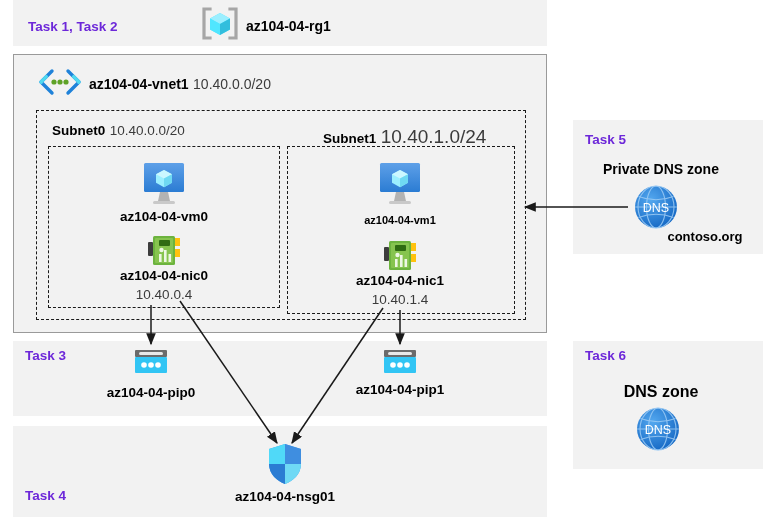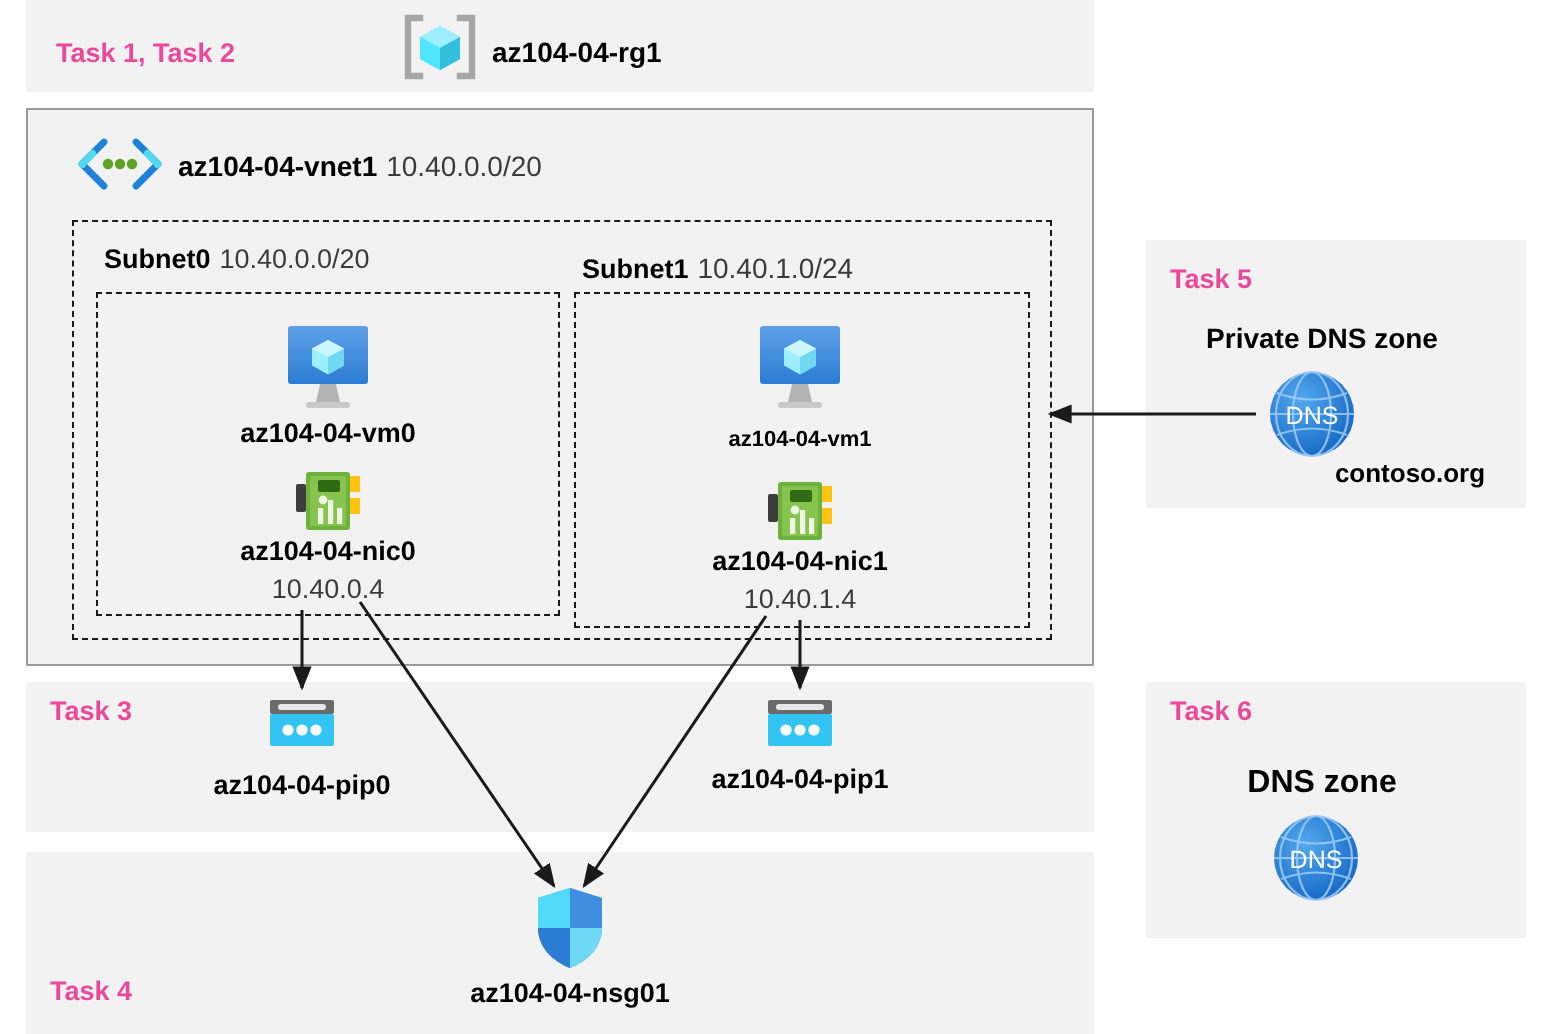--- a/index.html
+++ b/index.html
@@ -13,7 +13,7 @@
   .panel{position:absolute;background:#f2f2f2;}
   .task-label{
     position:absolute;
-    color:#ec4899;
+    color:#6d28d9;
     font-weight:bold;
     font-size:13.5px;
     letter-spacing:0px;

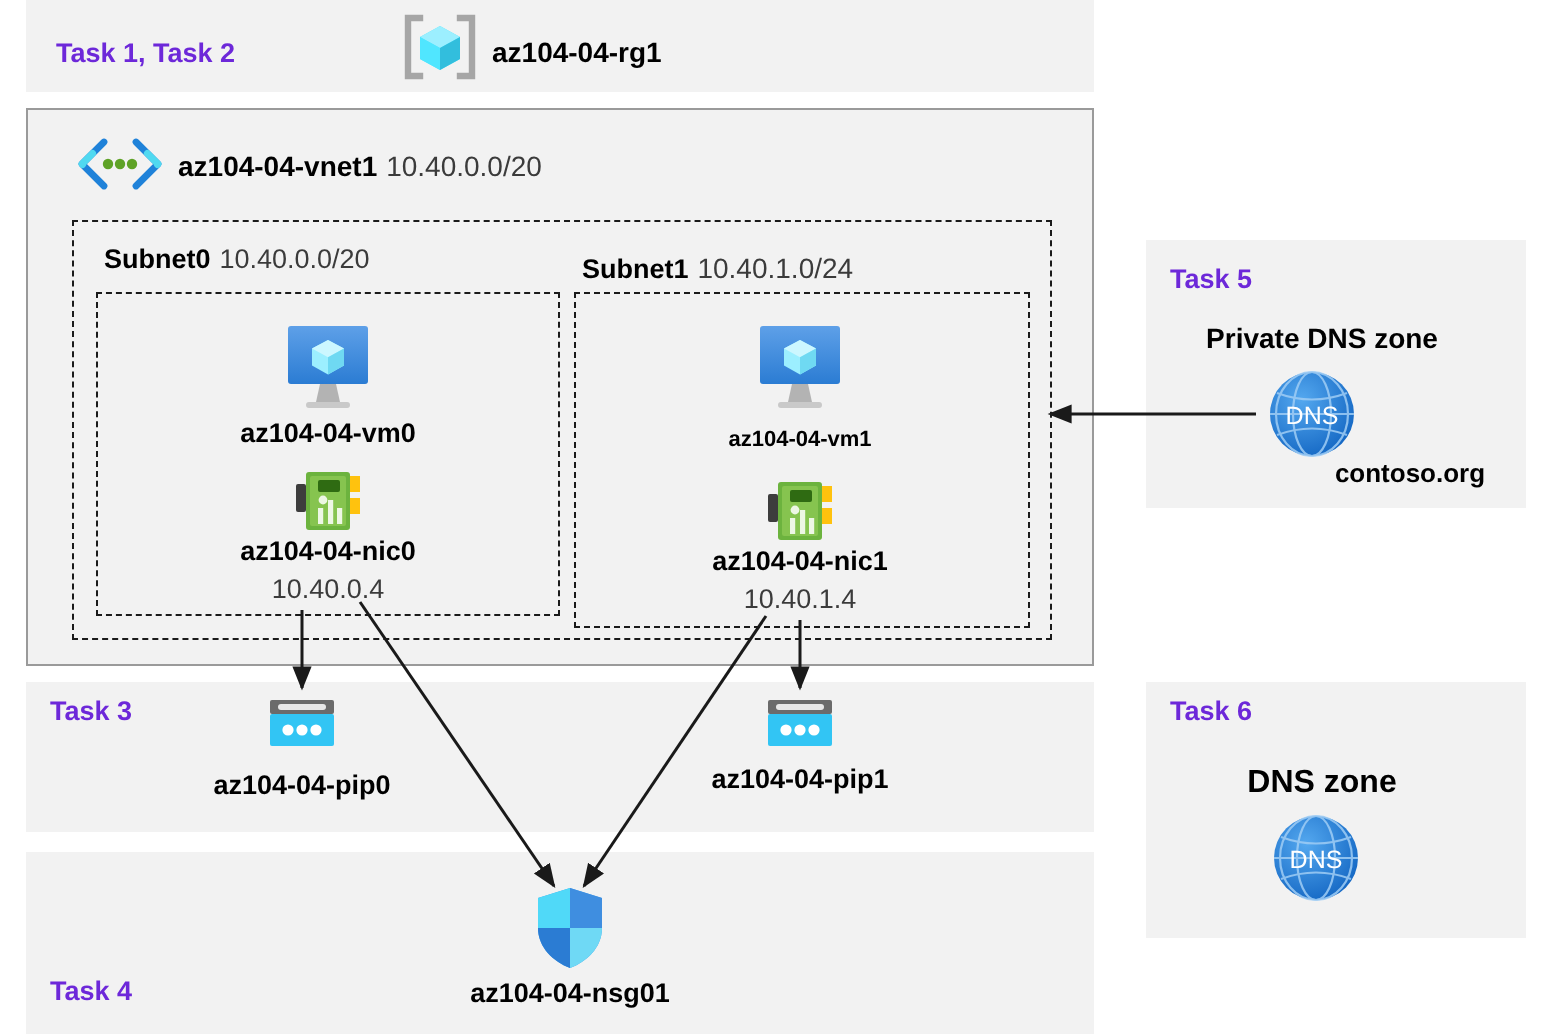--- a/index.html
+++ b/index.html
@@ -93,7 +93,7 @@
 </div>
 
 <div style="position:absolute;left:291px;top:126px;">
-  <span class="bold-label" style="font-size:13.5px;">Subnet1</span>
+  <span class="bold-label" style="font-size:13.5px;margin-left:32px;">Subnet1</span>
   <span class="reg-label" style="font-size:14px;">10.40.1.0/24</span>
 </div>
 

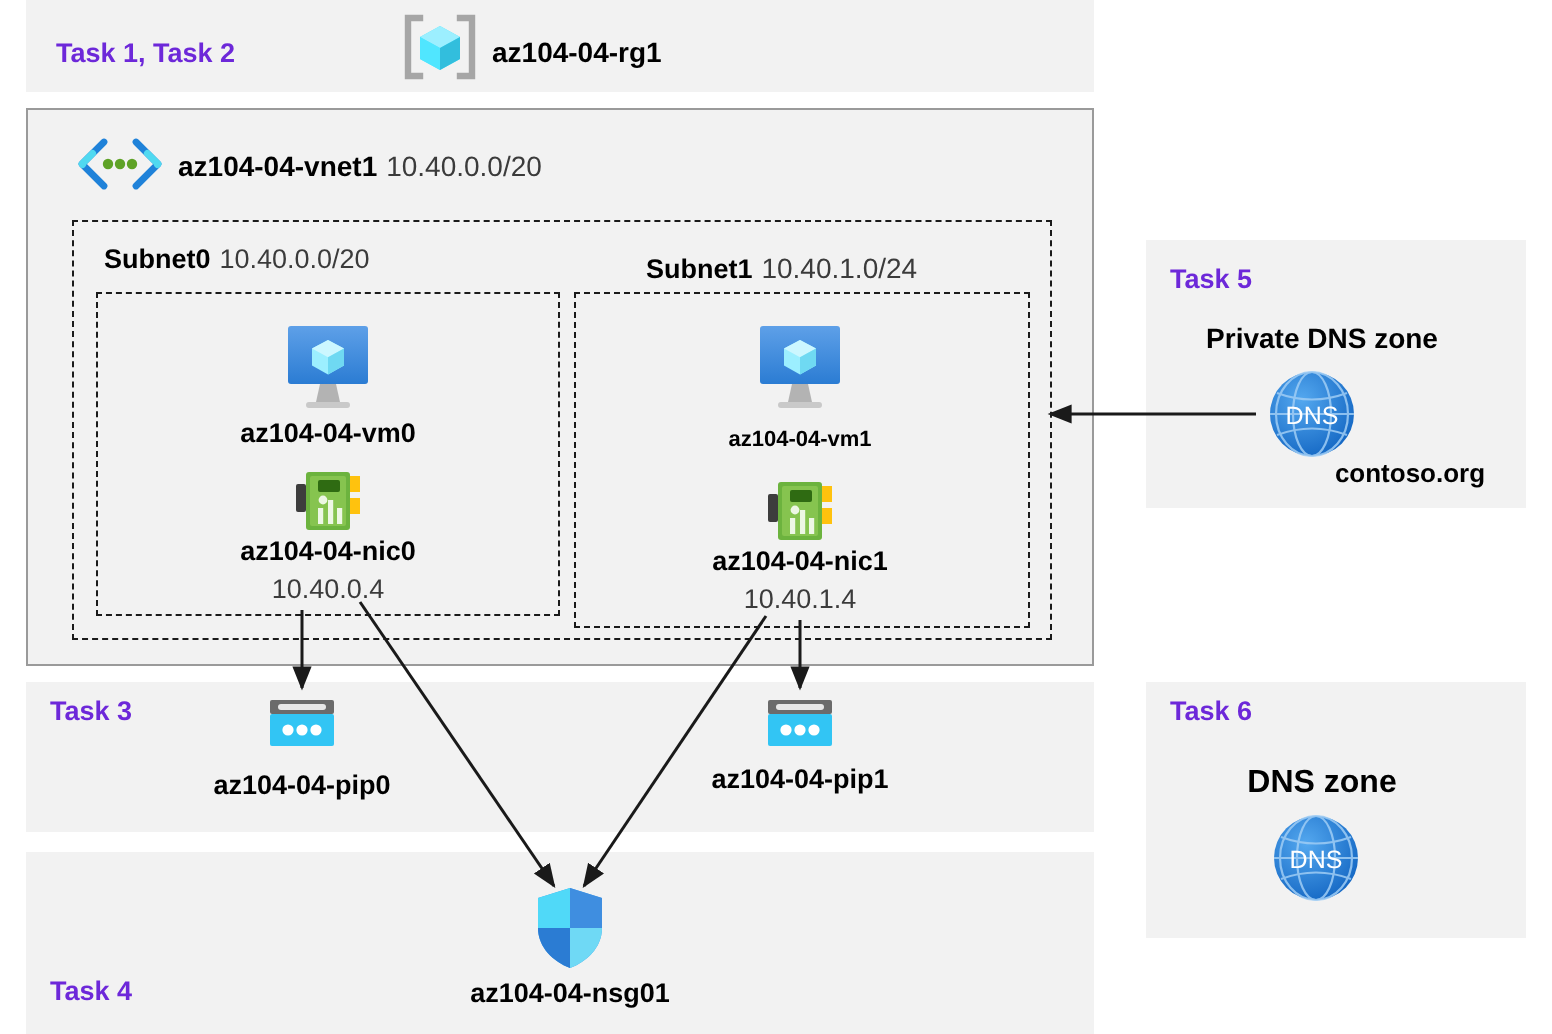--- a/index.html
+++ b/index.html
@@ -94,7 +94,7 @@
 
 <div style="position:absolute;left:291px;top:126px;">
   <span class="bold-label" style="font-size:13.5px;margin-left:32px;">Subnet1</span>
-  <span class="reg-label" style="font-size:14px;">10.40.1.0/24</span>
+  <span class="reg-label" style="font-size:19px;">10.40.1.0/24</span>
 </div>
 
 <div class="dashed-inner" style="left:48px;top:146px;width:232px;height:162px;"></div>

